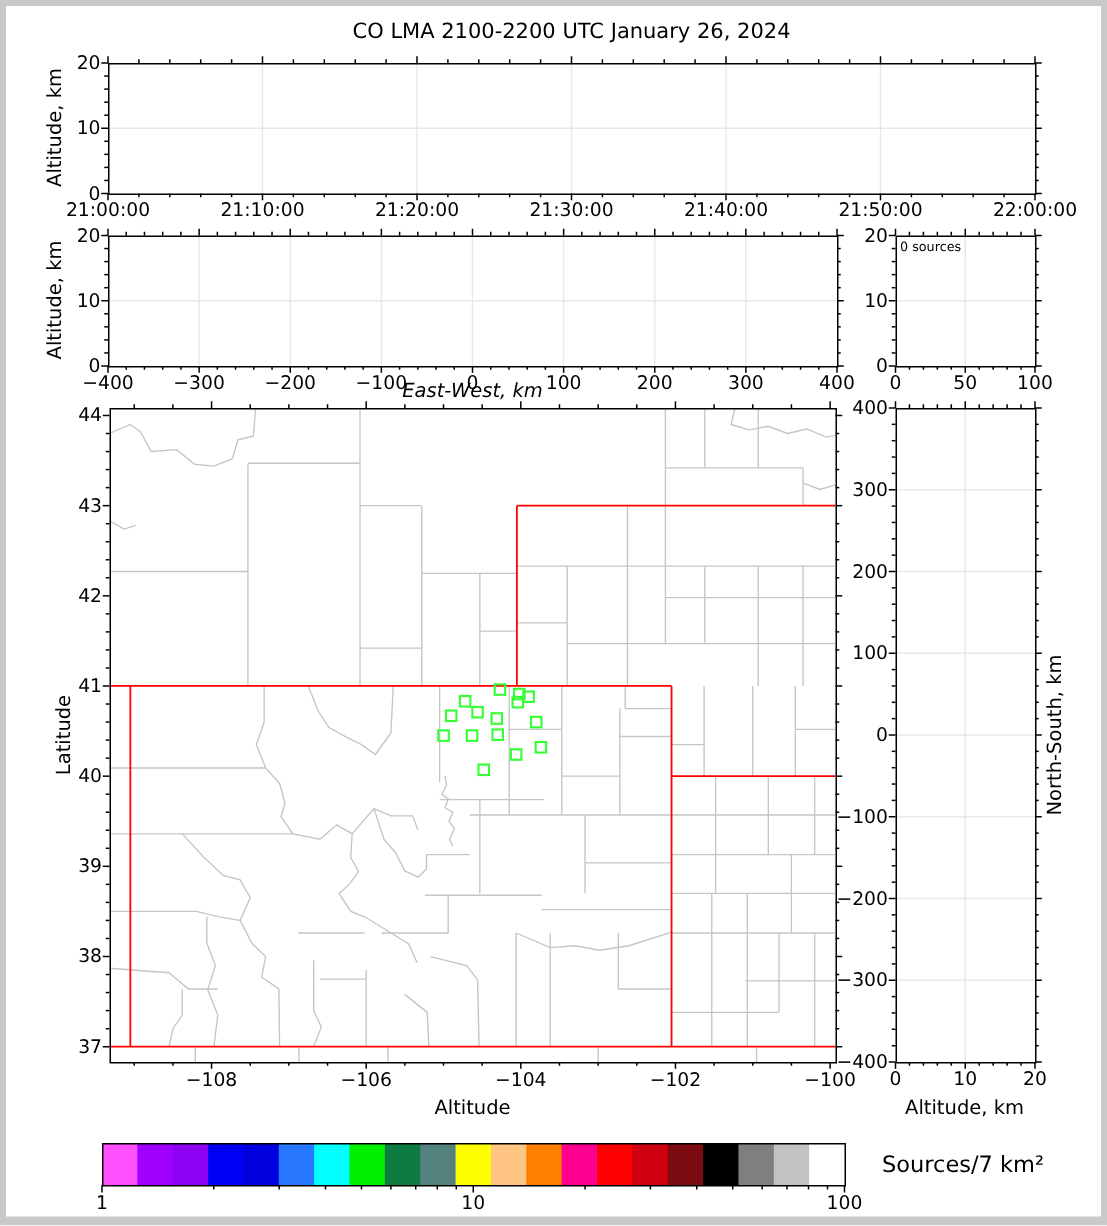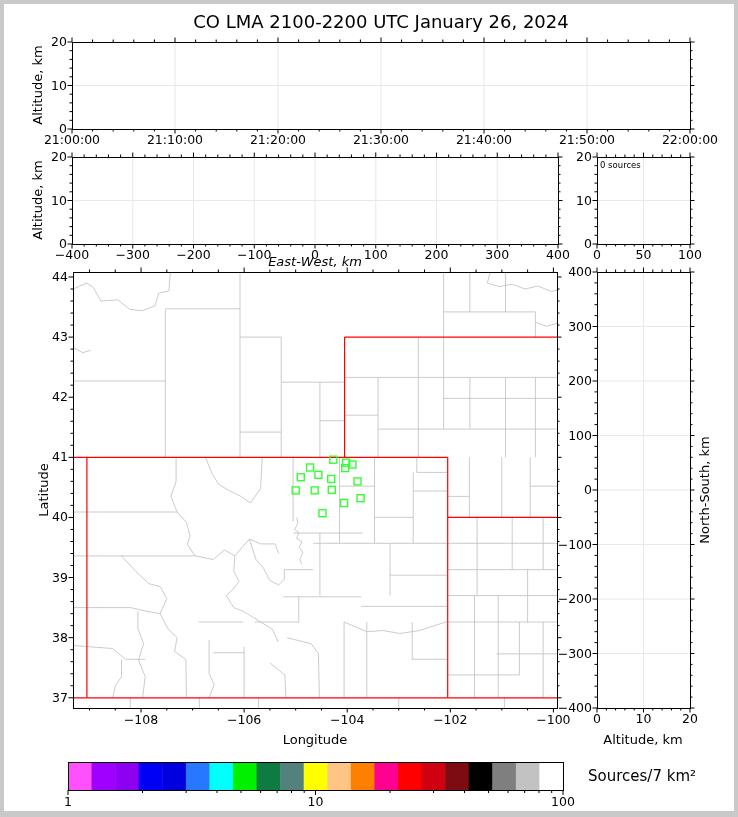--- a/index.html
+++ b/index.html
@@ -10,7 +10,7 @@
     border:4px solid #c9c9c9;border-bottom-width:6px;pointer-events:none;z-index:9;}
   .lbl{position:absolute;white-space:nowrap;transform:translate(-50%,-50%);font-size:13px;z-index:5;}
   .rot{transform:translate(-50%,-50%) rotate(-90deg);}
-  .title{font-size:18px;}
+  .title{font-size:14px;}
   .annot{position:absolute;font-size:8.5px;transform:none;z-index:5;}
   .cb-label{position:absolute;white-space:nowrap;transform:translate(0,-50%);font-size:15px;z-index:5;}
   svg text{font-family:"DejaVu Sans","Liberation Sans",sans-serif;fill:#000;}

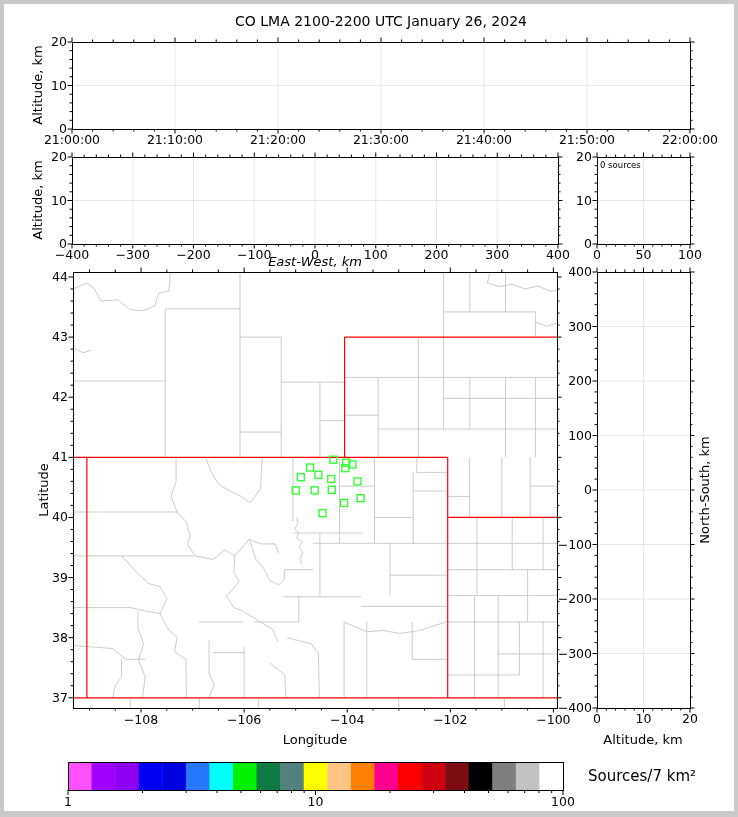--- a/index.html
+++ b/index.html
@@ -746,7 +746,7 @@
   <div class="lbl rot" style="left:37px;top:200px;">Altitude, km</div>
   <div class="lbl" style="left:315px;top:261px;font-style:italic;">East-West, km</div>
   <div class="lbl rot" style="left:43px;top:490px;">Latitude</div>
-  <div class="lbl" style="left:315px;top:739px;">Longitude</div>
+  <div class="lbl" style="left:315px;top:739px;">Altitude</div>
   <div class="lbl rot" style="left:704px;top:490px;">North-South, km</div>
   <div class="lbl" style="left:643px;top:739px;">Altitude, km</div>
 

